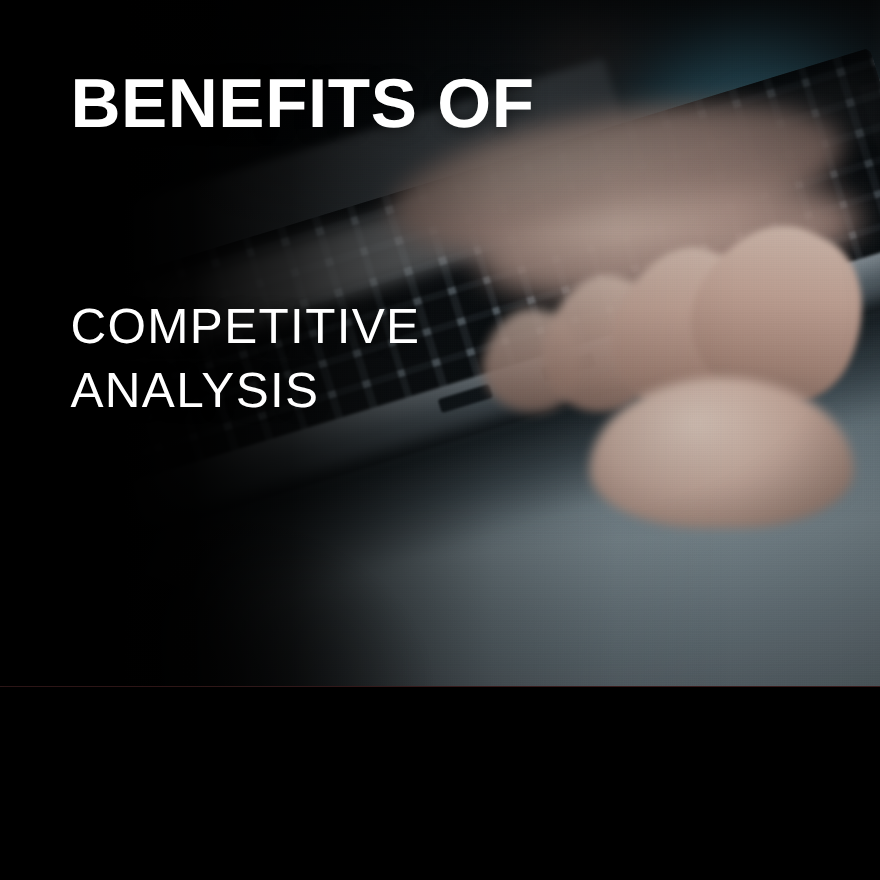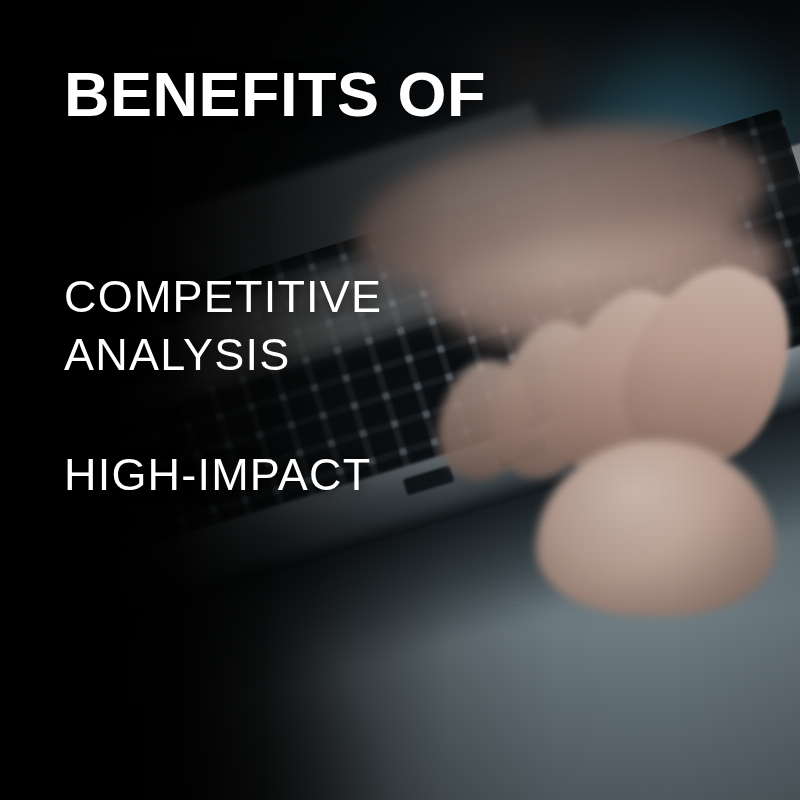--- a/index.html
+++ b/index.html
@@ -15,7 +15,7 @@
   .canvas {
     position: relative;
     width: 800px;
-    height: 800px;
+    height: 624px;
     overflow: hidden;
     background: #ef4444;
     user-select: none;

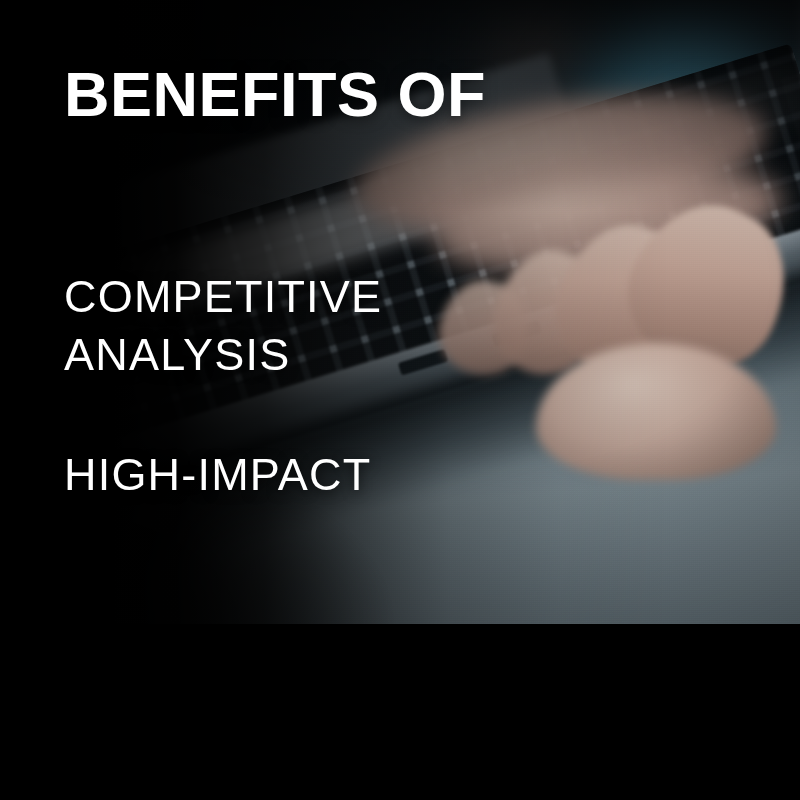--- a/index.html
+++ b/index.html
@@ -360,7 +360,7 @@
         <span>ANALYSIS</span>
       </li>
       <li class="benefit">
-        <span>HIGH-IMPACT</span><br>
+        <br>
       </li>
     </ul>
 

